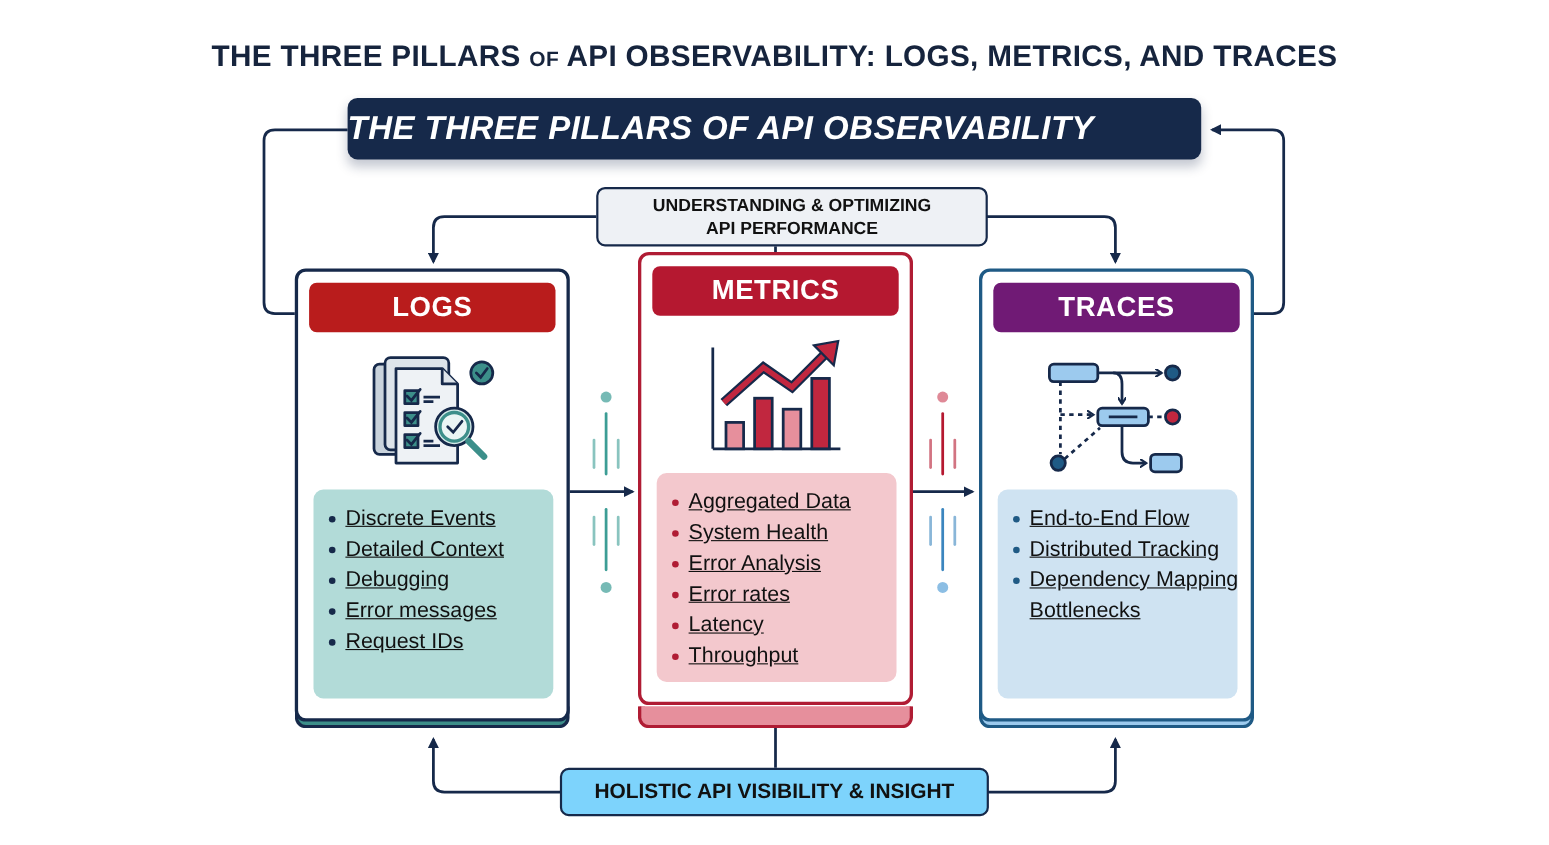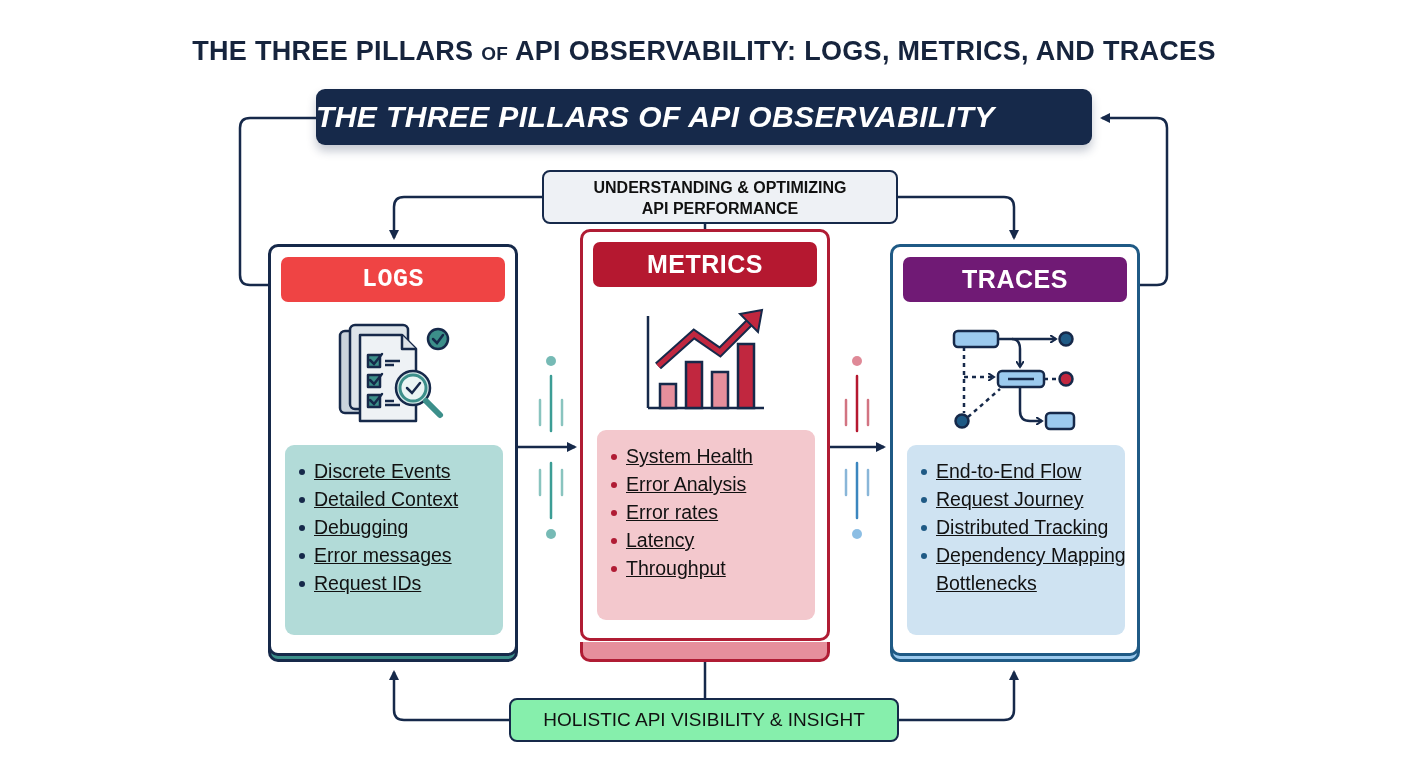--- a/index.html
+++ b/index.html
@@ -20,7 +20,7 @@
   .card-list li::before { content:""; position:absolute; left:2px; top:12px; width:6px; height:6px; border-radius:50%; }
   .logs.card { border-color:#16294a; }
   .logs.card-base { background:#3c8f8a; border-color:#16294a; }
-  .logs .card-head { background:#ef4444;font-family:Liberation Mono, monospace; }
+  .logs .card-head { background:#b91c1c; }
   .logs .card-list { background:#b2dbd8; }
   .logs .card-list li::before { background:#16294a; }
   .metrics.card { border-color:#b01c34; }

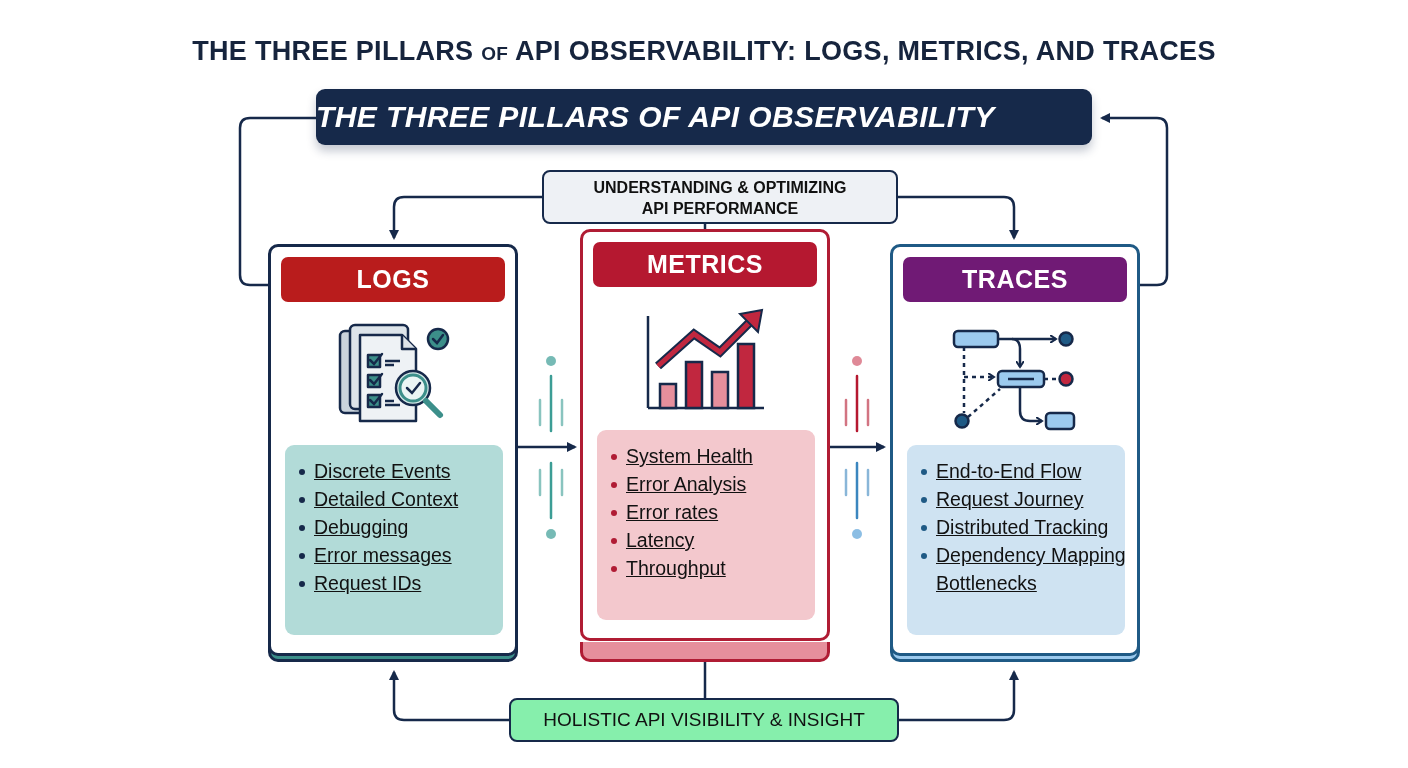--- a/index.html
+++ b/index.html
@@ -161,6 +161,7 @@
   </div>
   <div class="card-list">
     <ul>
+      <li>Aggregated Data</li>
       <li>System Health</li>
       <li>Error Analysis</li>
       <li>Error rates</li>

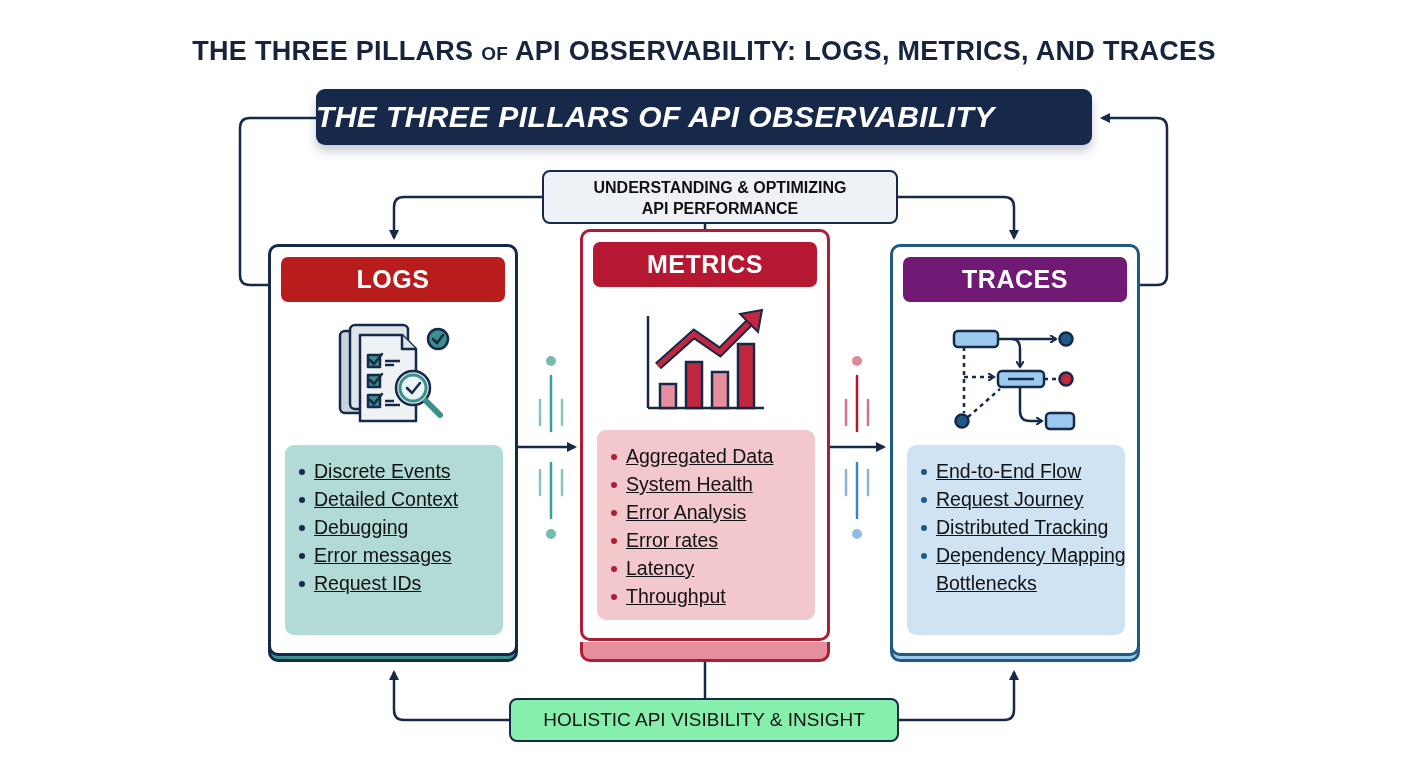--- a/index.html
+++ b/index.html
@@ -204,7 +204,6 @@
   <div class="card-list">
     <ul>
       <li>End-to-End Flow</li>
-      <li>Request Journey</li>
       <li>Distributed Tracking</li>
       <li>Dependency Mapping</li>
       <li class="cont" style="padding-left:17px;">Bottlenecks</li>

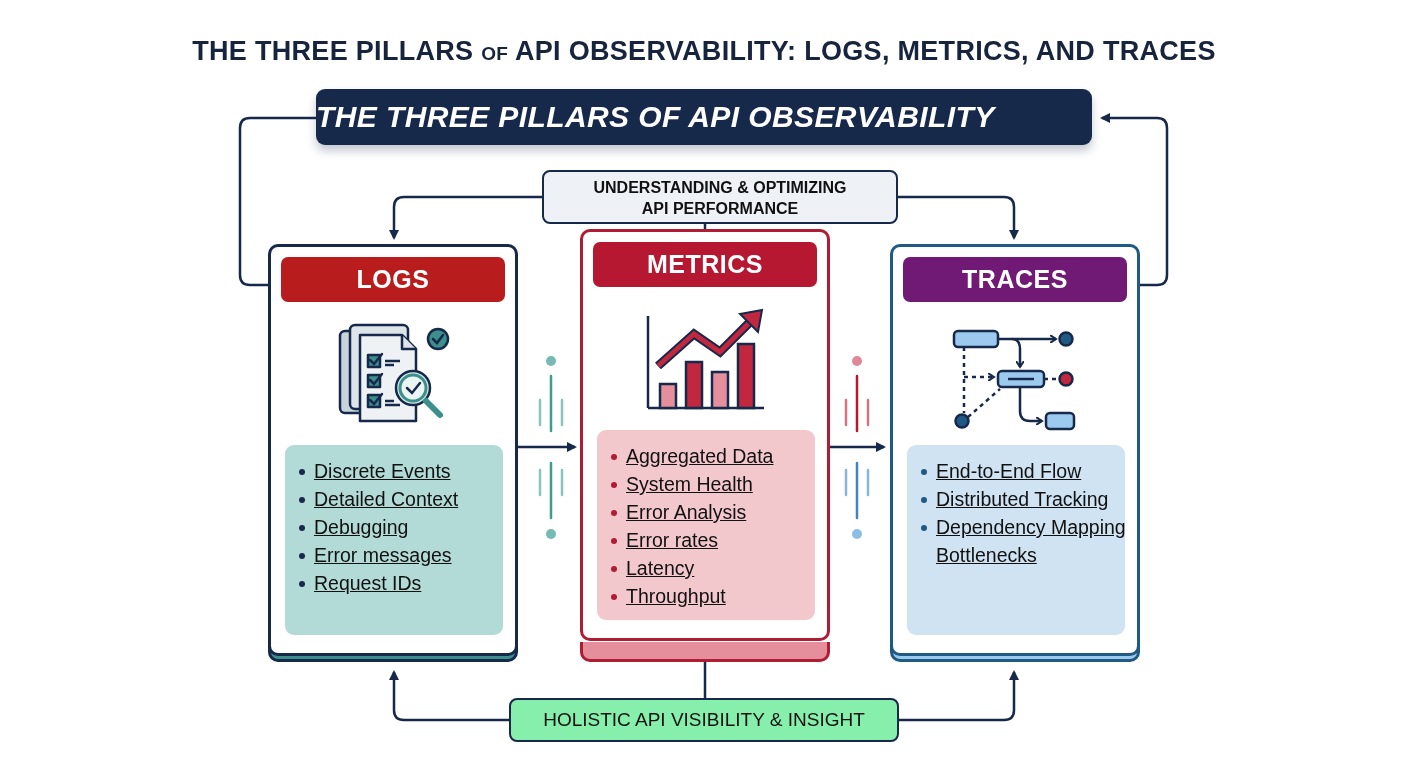--- a/index.html
+++ b/index.html
@@ -9,7 +9,7 @@
   .main-title .of { font-size:19px; font-weight:bold; }
   .banner { left:316px; top:89px; width:776px; height:56px; background:#16294a; border-radius:9px; box-shadow:0 6px 10px rgba(22,41,74,0.25); color:#fff; font-size:30px; font-weight:bold; line-height:56px; letter-spacing:0.4px;font-style:italic; }
   .sub-box { left:542px; top:170px; width:356px; height:54px; background:#eef1f5; border:2.5px solid #16294a; border-radius:8px; box-sizing:border-box; text-align:center; font-size:16px; font-weight:bold; color:#111; line-height:21px; padding-top:5px; }
-  .bottom-box { left:509px; top:698px; width:390px; height:44px; background:#86efac; border:2.5px solid #16294a; border-radius:8px; box-sizing:border-box; text-align:center; font-size:19px; font-weight:normal; color:#111; line-height:40px; }
+  .bottom-box { left:509px; top:698px; width:390px; height:44px; background:#7dd3fc; border:2.5px solid #16294a; border-radius:8px; box-sizing:border-box; text-align:center; font-size:19px; font-weight:bold; color:#111; line-height:40px; }
   .card { width:250px; height:412px; background:#fff; border-radius:10px; box-sizing:border-box; border:3px solid; }
   .card-base { width:250px; height:20px; border-radius:0 0 10px 10px; box-sizing:border-box; border:3px solid; border-top:none; }
   .card-head { position:absolute; left:10px; top:10px; width:224px; height:45px; border-radius:7px; color:#fff; font-size:25px; font-weight:bold; text-align:center; line-height:45px; letter-spacing:0.5px; }

